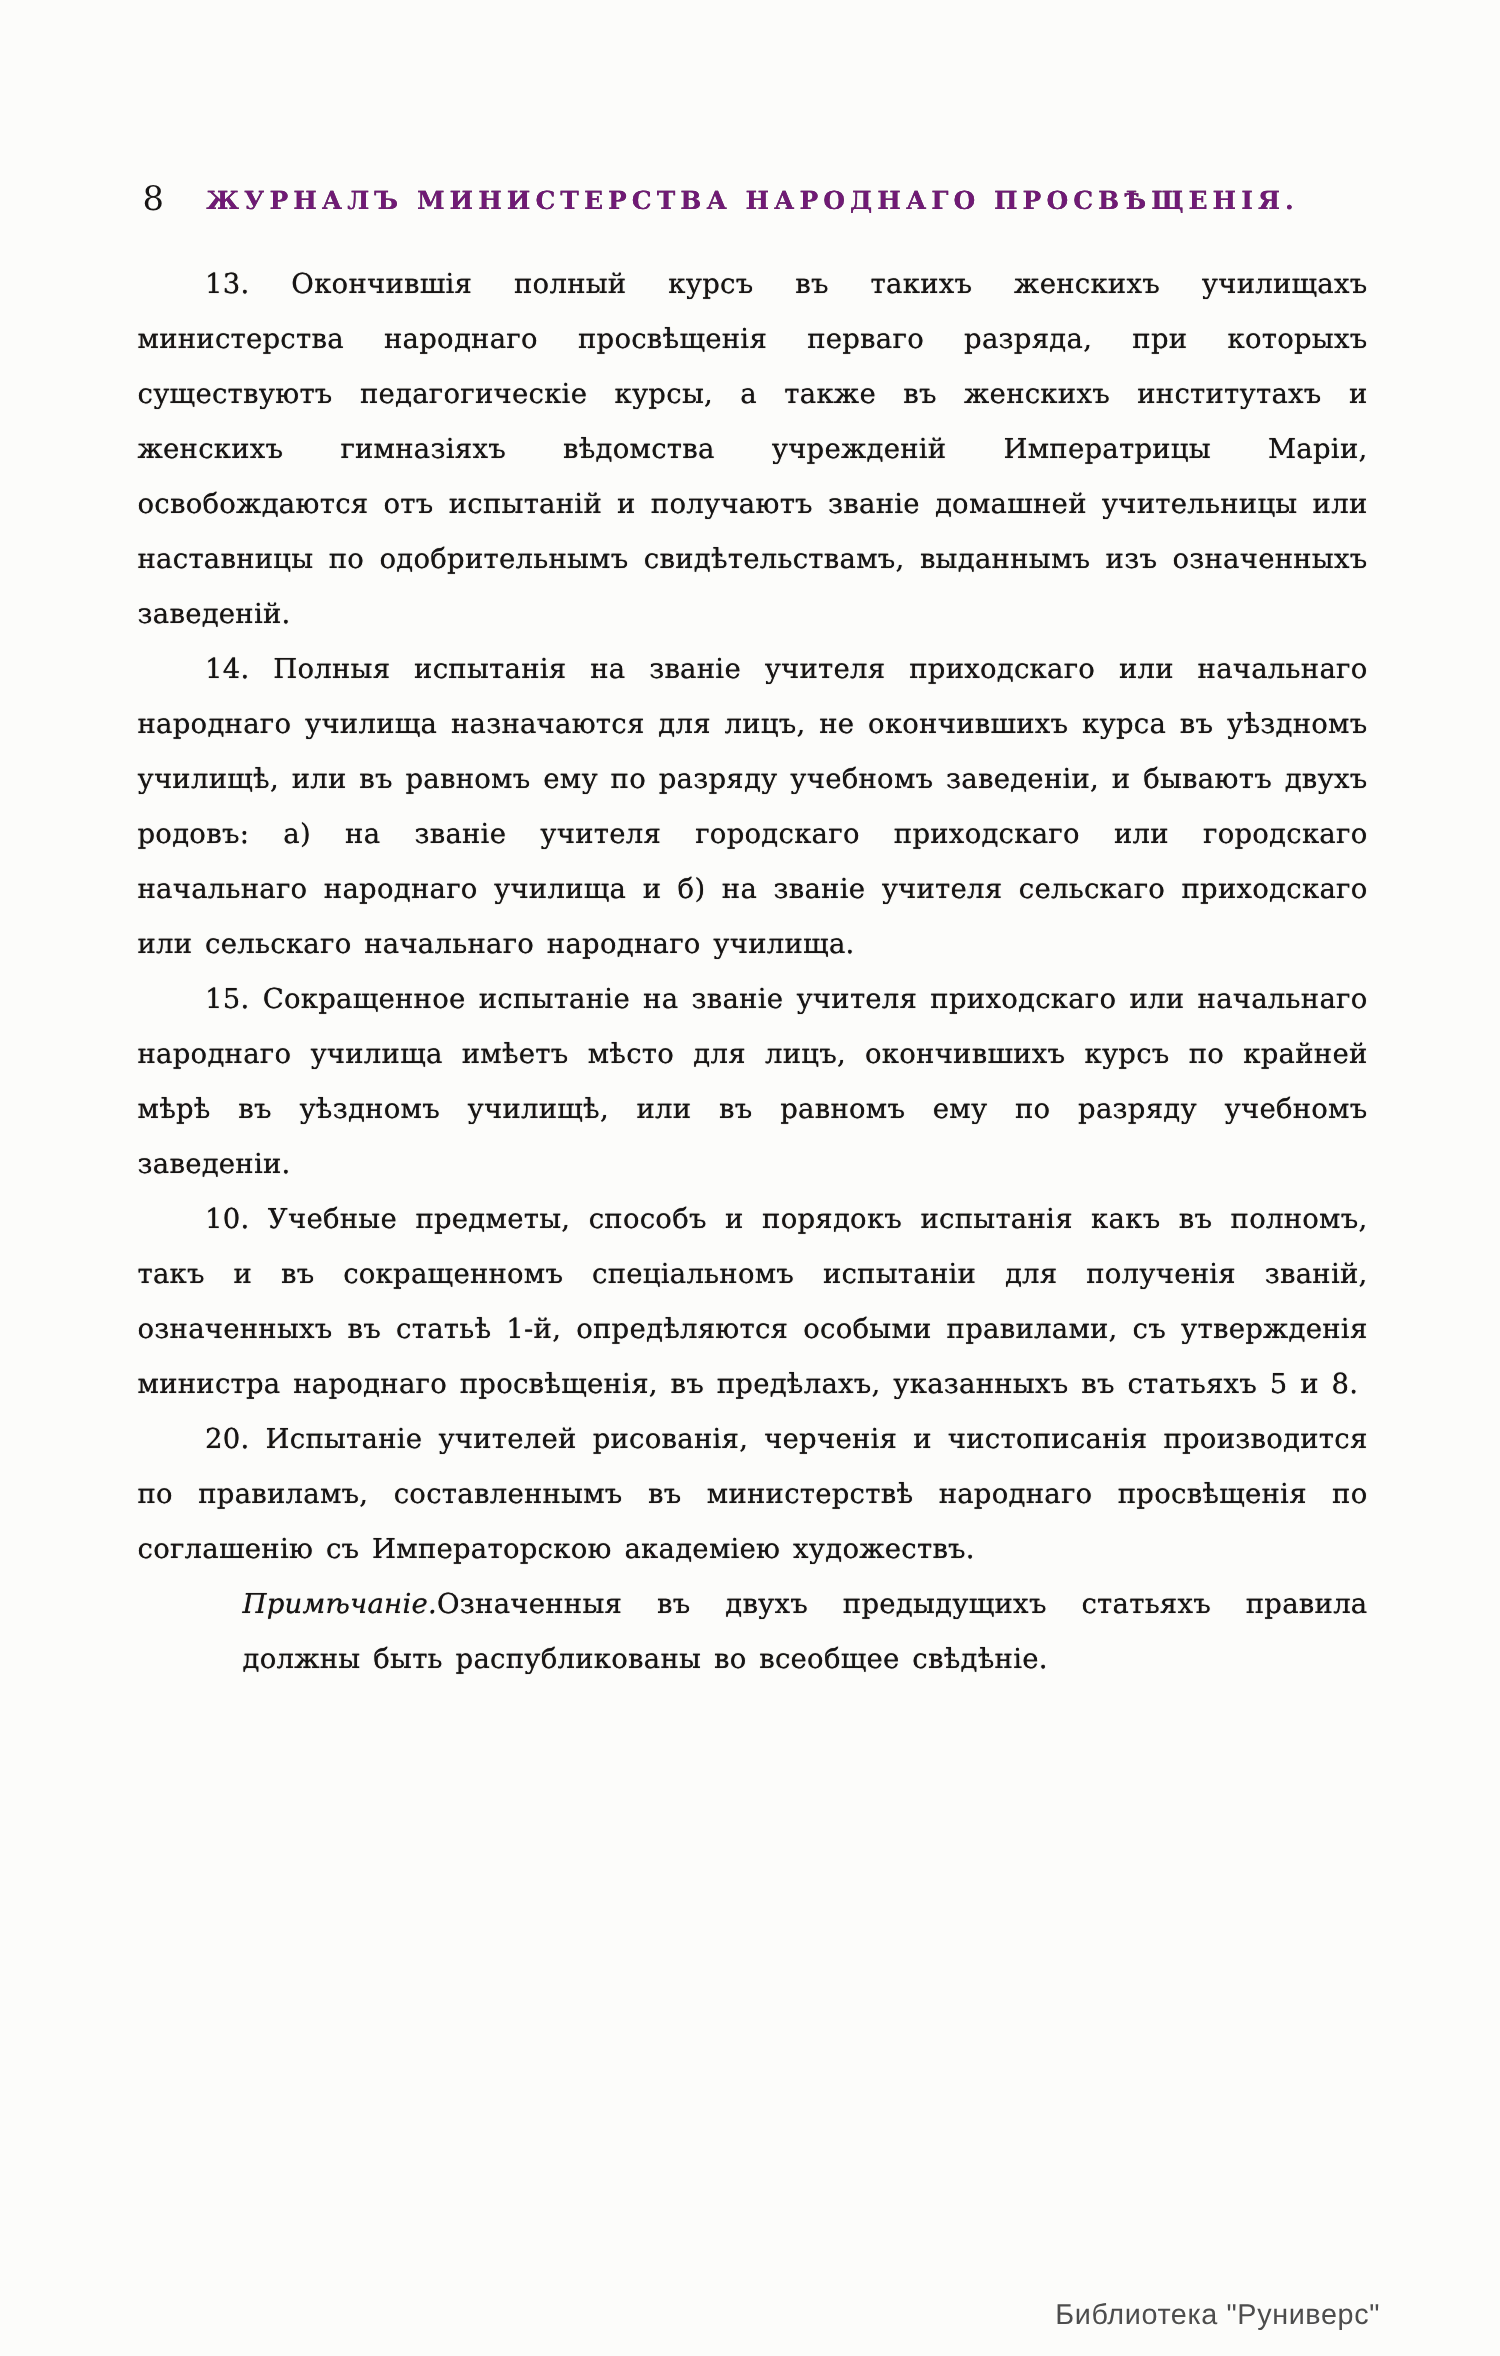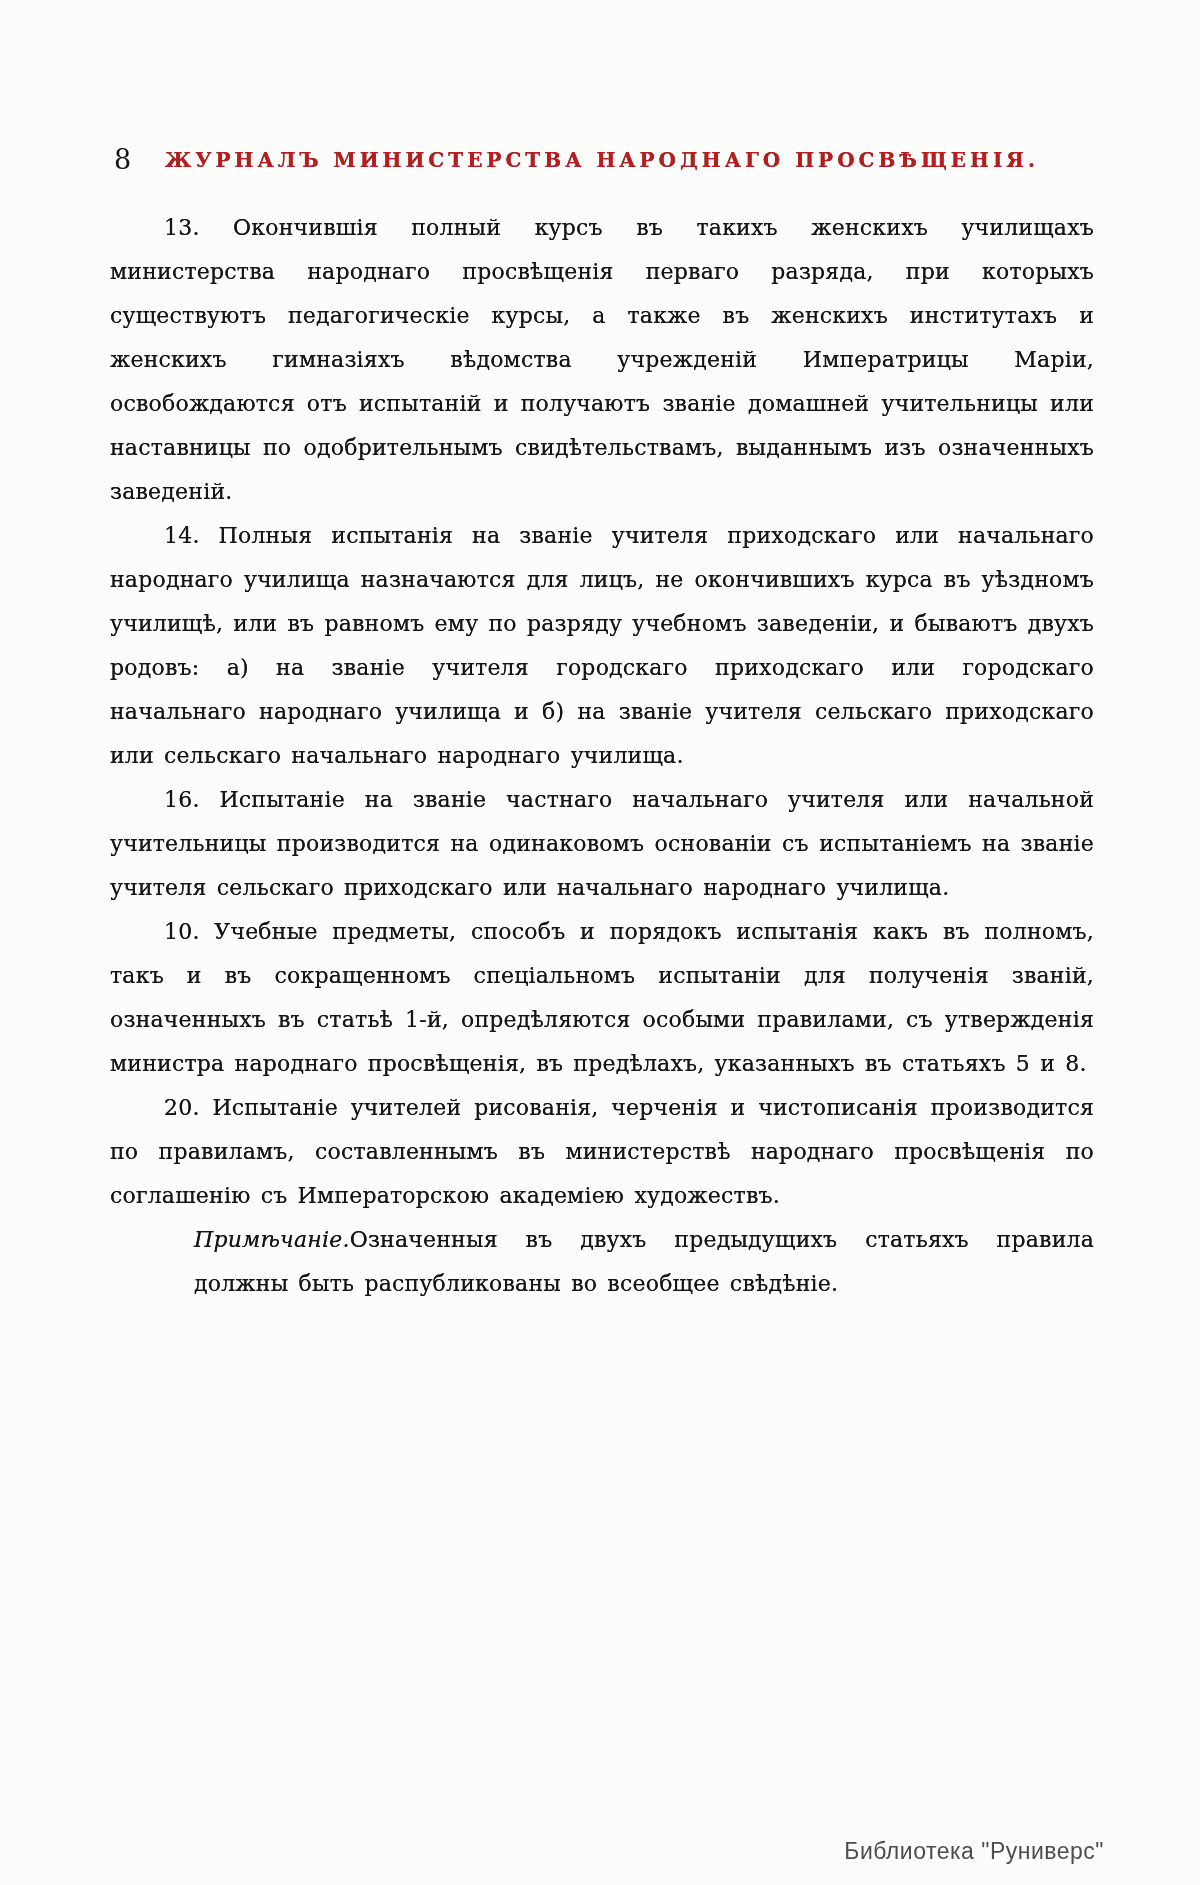--- a/index.html
+++ b/index.html
@@ -39,7 +39,7 @@
     font-weight: bold;
     letter-spacing: 4px;
     padding-top: 6px;
-    color: #b91c1c;
+    color: #701a75;
     text-shadow: 0 0 0.5px rgba(20,18,16,0.75);
   }
   .body-text p {

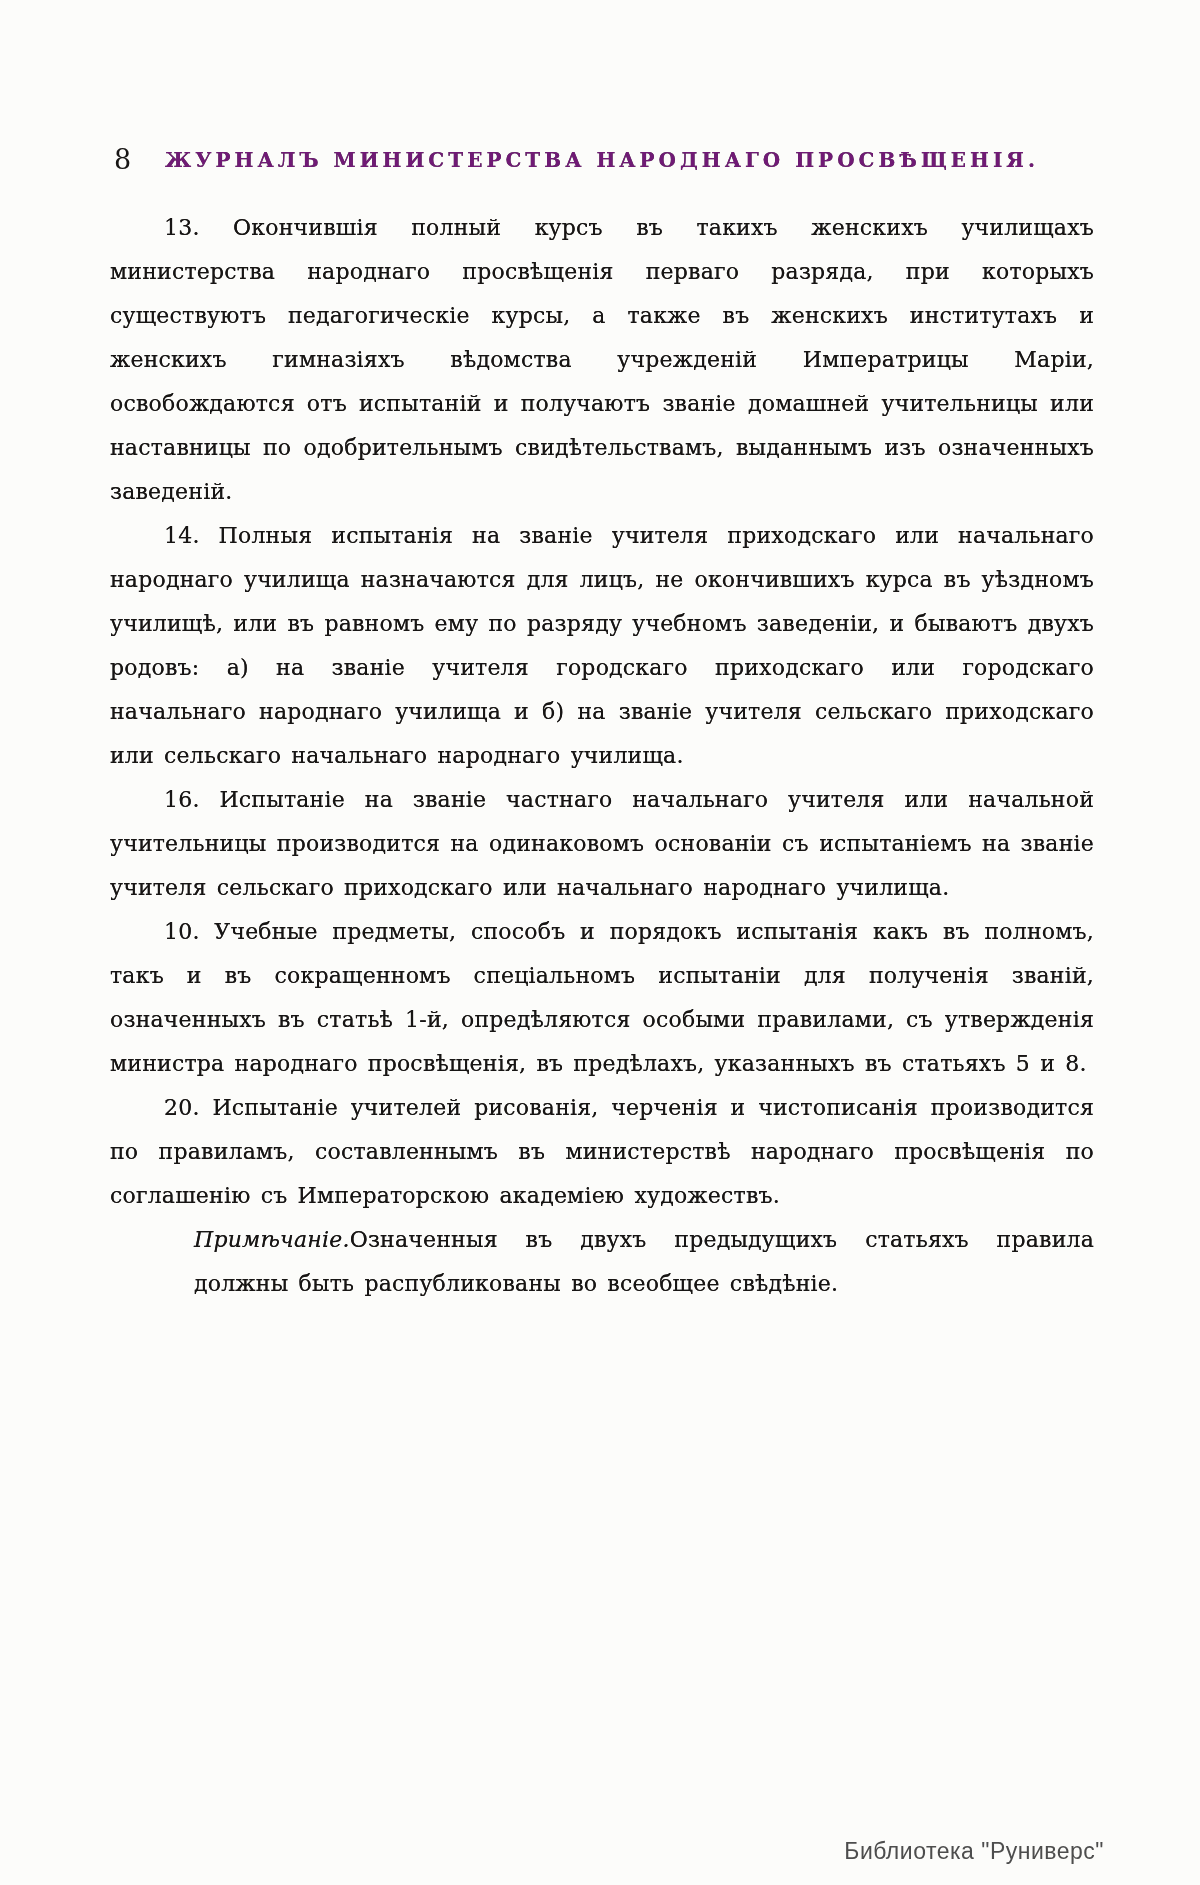--- a/index.html
+++ b/index.html
@@ -82,6 +82,7 @@
   <div class="body-text">
     <p>13. Окончившія полный курсъ въ такихъ женскихъ училищахъ министерства народнаго просвѣщенія перваго разряда, при которыхъ существуютъ педагогическіе курсы, а также въ женскихъ институтахъ и женскихъ гимназіяхъ вѣдомства учрежденій Императрицы Маріи, освобождаются отъ испытаній и получаютъ званіе домашней учительницы или наставницы по одобрительнымъ свидѣтельствамъ, выданнымъ изъ означенныхъ заведеній.</p>
     <p>14. Полныя испытанія на званіе учителя приходскаго или начальнаго народнаго училища назначаются для лицъ, не окончившихъ курса въ уѣздномъ училищѣ, или въ равномъ ему по разряду учебномъ заведеніи, и бываютъ двухъ родовъ: а) на званіе учителя городскаго приходскаго или городскаго начальнаго народнаго училища и б) на званіе учителя сельскаго приходскаго или сельскаго начальнаго народнаго училища.</p>
+    <p>15. Сокращенное испытаніе на званіе учителя приходскаго или начальнаго народнаго училища имѣетъ мѣсто для лицъ, окончившихъ курсъ по крайней мѣрѣ въ уѣздномъ училищѣ, или въ равномъ ему по разряду учебномъ заведеніи.</p>
     <p>16. Испытаніе на званіе частнаго начальнаго учителя или начальной учительницы производится на одинаковомъ основаніи съ испытаніемъ на званіе учителя сельскаго приходскаго или начальнаго народнаго училища.</p>
     <p>10. Учебные предметы, способъ и порядокъ испытанія какъ въ полномъ, такъ и въ сокращенномъ спеціальномъ испытаніи для полученія званій, означенныхъ въ статьѣ 1-й, опредѣляются особыми правилами, съ утвержденія министра народнаго просвѣщенія, въ предѣлахъ, указанныхъ въ статьяхъ 5 и 8.</p>
     <p>20. Испытаніе учителей рисованія, черченія и чистописанія производится по правиламъ, составленнымъ въ министерствѣ народнаго просвѣщенія по соглашенію съ Императорскою академіею художествъ.</p>

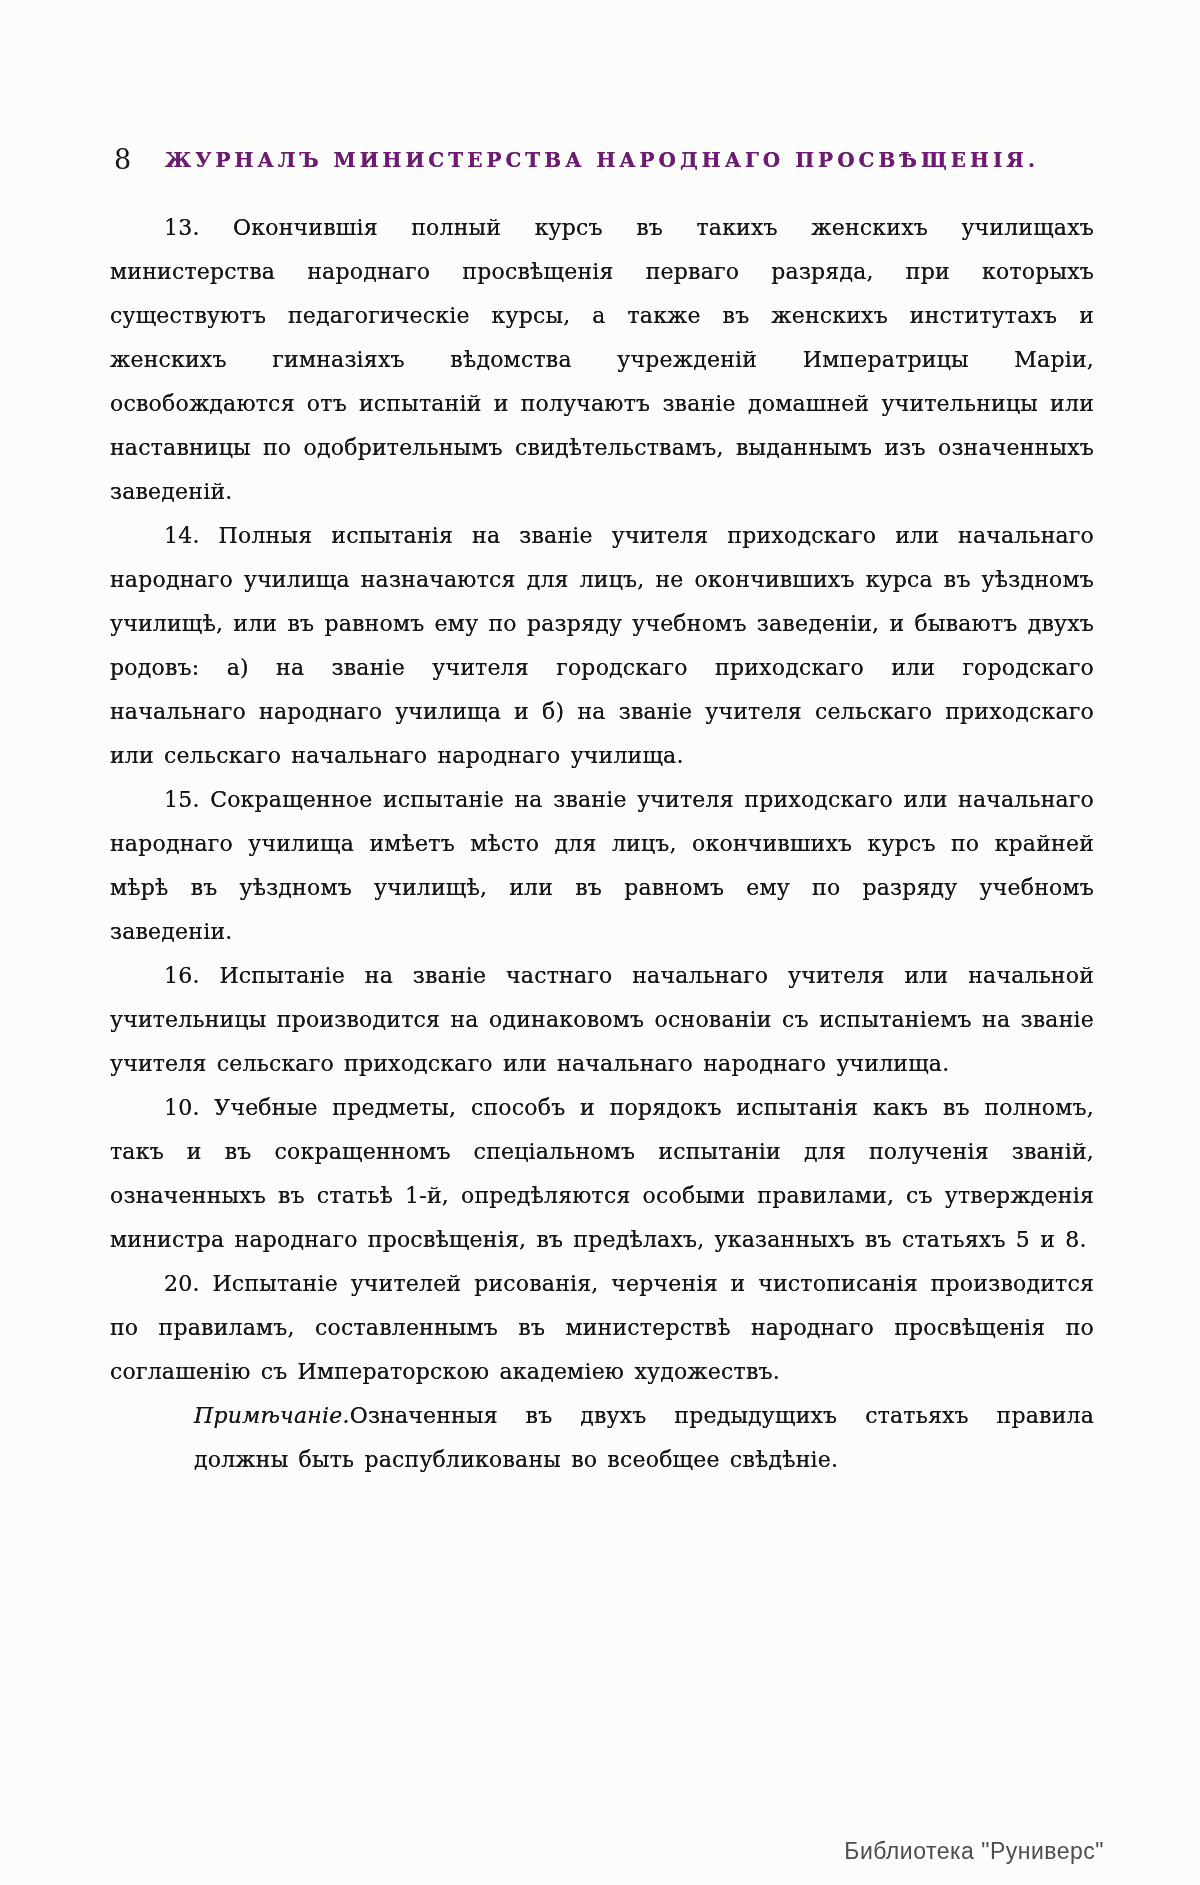--- a/index.html
+++ b/index.html
@@ -83,7 +83,6 @@
     <p>13. Окончившія полный курсъ въ такихъ женскихъ училищахъ министерства народнаго просвѣщенія перваго разряда, при которыхъ существуютъ педагогическіе курсы, а также въ женскихъ институтахъ и женскихъ гимназіяхъ вѣдомства учрежденій Императрицы Маріи, освобождаются отъ испытаній и получаютъ званіе домашней учительницы или наставницы по одобрительнымъ свидѣтельствамъ, выданнымъ изъ означенныхъ заведеній.</p>
     <p>14. Полныя испытанія на званіе учителя приходскаго или начальнаго народнаго училища назначаются для лицъ, не окончившихъ курса въ уѣздномъ училищѣ, или въ равномъ ему по разряду учебномъ заведеніи, и бываютъ двухъ родовъ: а) на званіе учителя городскаго приходскаго или городскаго начальнаго народнаго училища и б) на званіе учителя сельскаго приходскаго или сельскаго начальнаго народнаго училища.</p>
     <p>15. Сокращенное испытаніе на званіе учителя приходскаго или начальнаго народнаго училища имѣетъ мѣсто для лицъ, окончившихъ курсъ по крайней мѣрѣ въ уѣздномъ училищѣ, или въ равномъ ему по разряду учебномъ заведеніи.</p>
-    <p>16. Испытаніе на званіе частнаго начальнаго учителя или начальной учительницы производится на одинаковомъ основаніи съ испытаніемъ на званіе учителя сельскаго приходскаго или начальнаго народнаго училища.</p>
     <p>10. Учебные предметы, способъ и порядокъ испытанія какъ въ полномъ, такъ и въ сокращенномъ спеціальномъ испытаніи для полученія званій, означенныхъ въ статьѣ 1-й, опредѣляются особыми правилами, съ утвержденія министра народнаго просвѣщенія, въ предѣлахъ, указанныхъ въ статьяхъ 5 и 8.</p>
     <p>20. Испытаніе учителей рисованія, черченія и чистописанія производится по правиламъ, составленнымъ въ министерствѣ народнаго просвѣщенія по соглашенію съ Императорскою академіею художествъ.</p>
 

